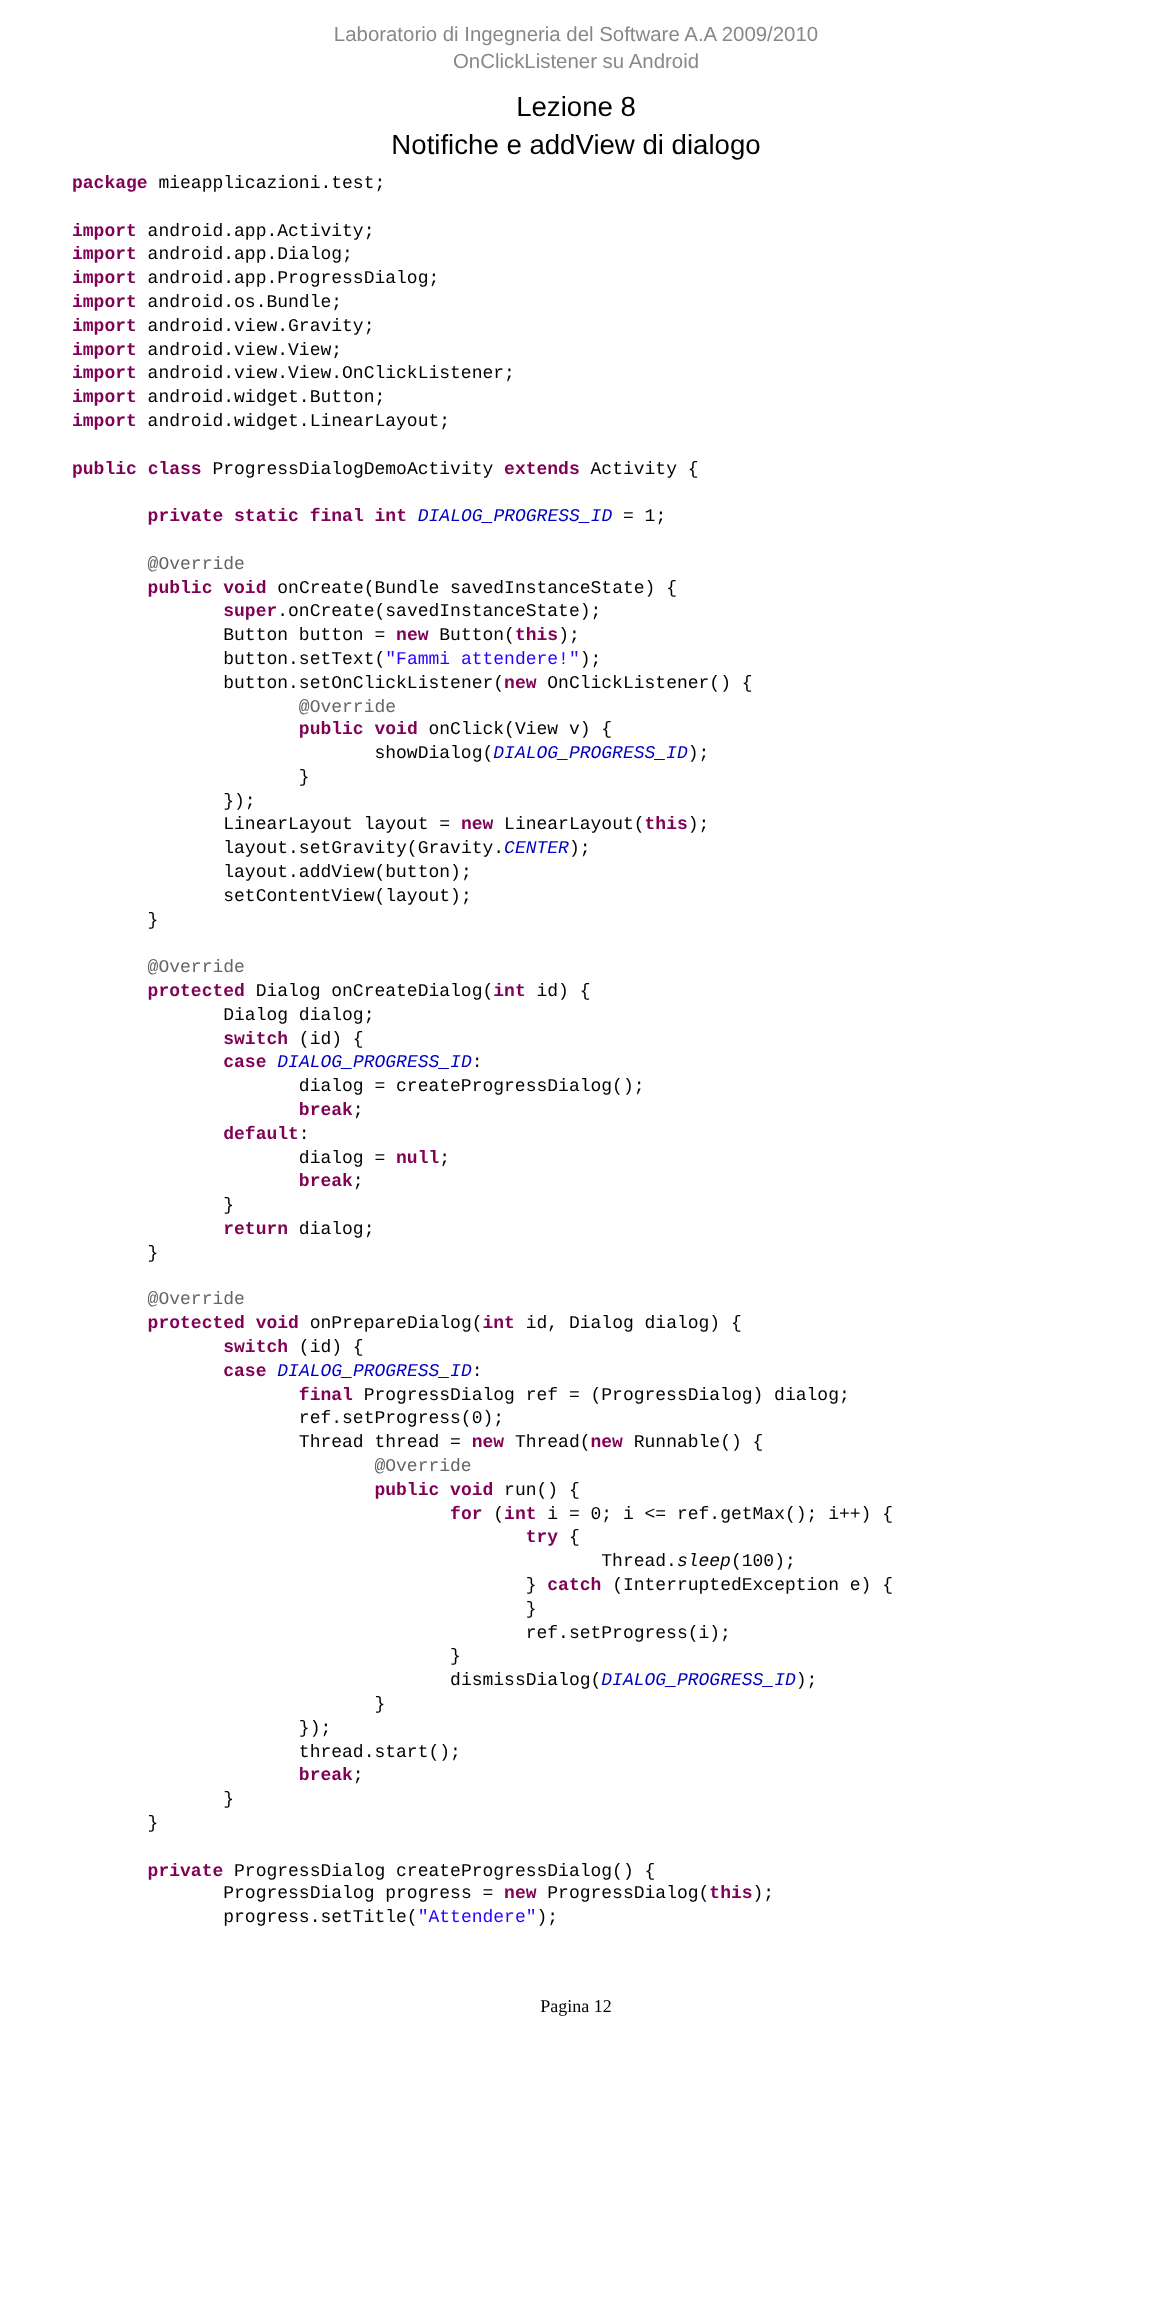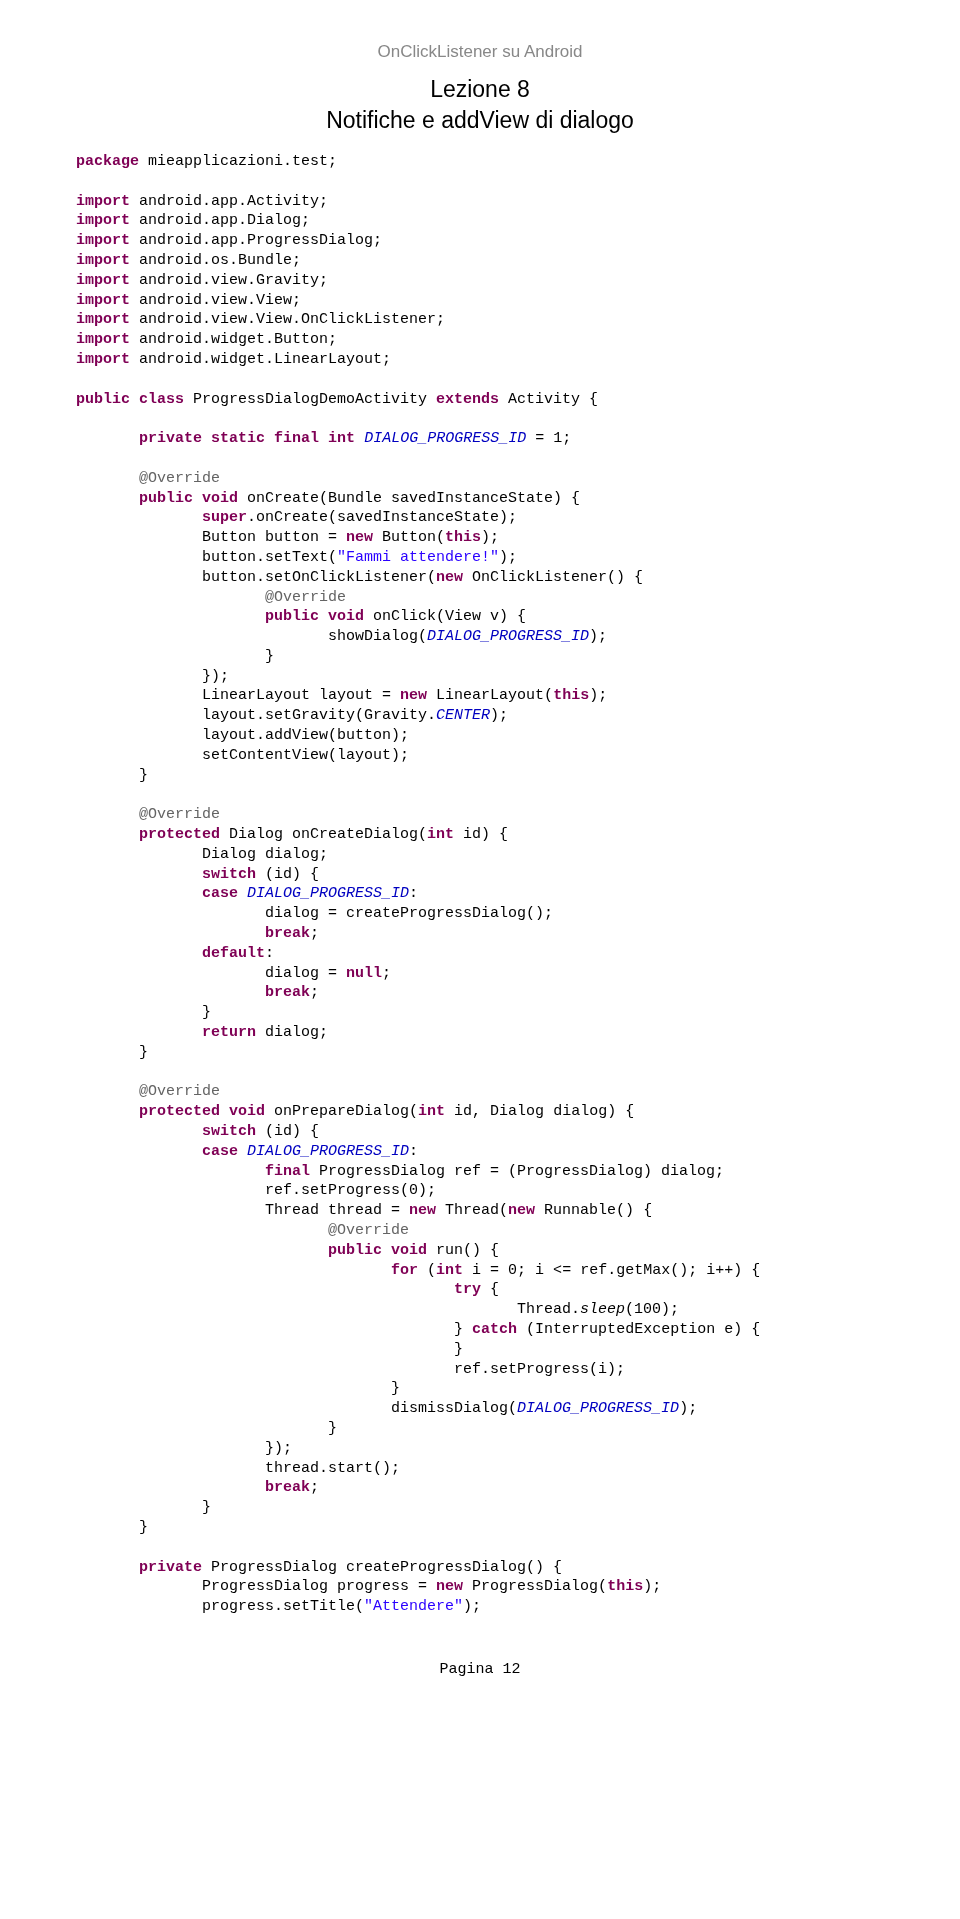--- a/index.html
+++ b/index.html
@@ -48,7 +48,7 @@
 <body>
 
 <div class="header">
-  <br>
+  <span>Laboratorio di Ingegneria del Software A.A 2009/2010</span><br>
   <span>OnClickListener su Android</span>
 </div>
 

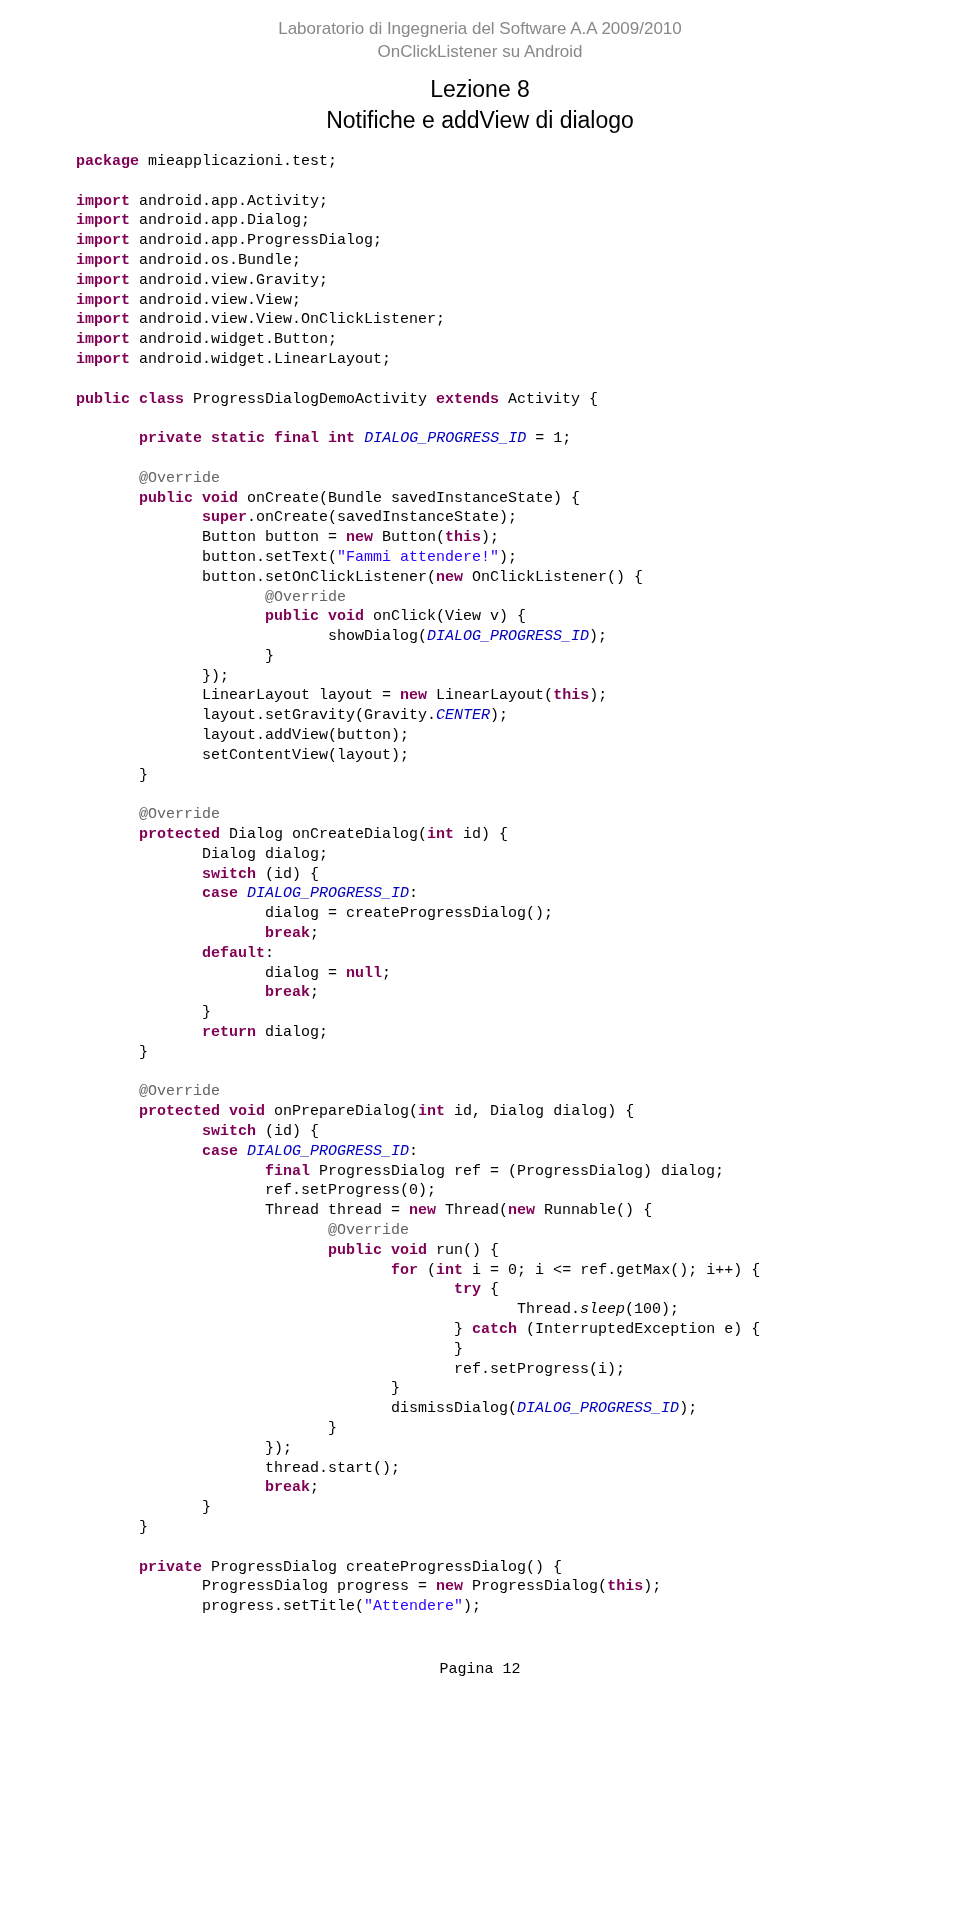--- a/index.html
+++ b/index.html
@@ -30,7 +30,7 @@
     font-size: 15px;
     line-height: 1.32;
     white-space: pre;
-    margin: 16px;
+    margin: 0;
   }
   .footer {
     text-align: center;

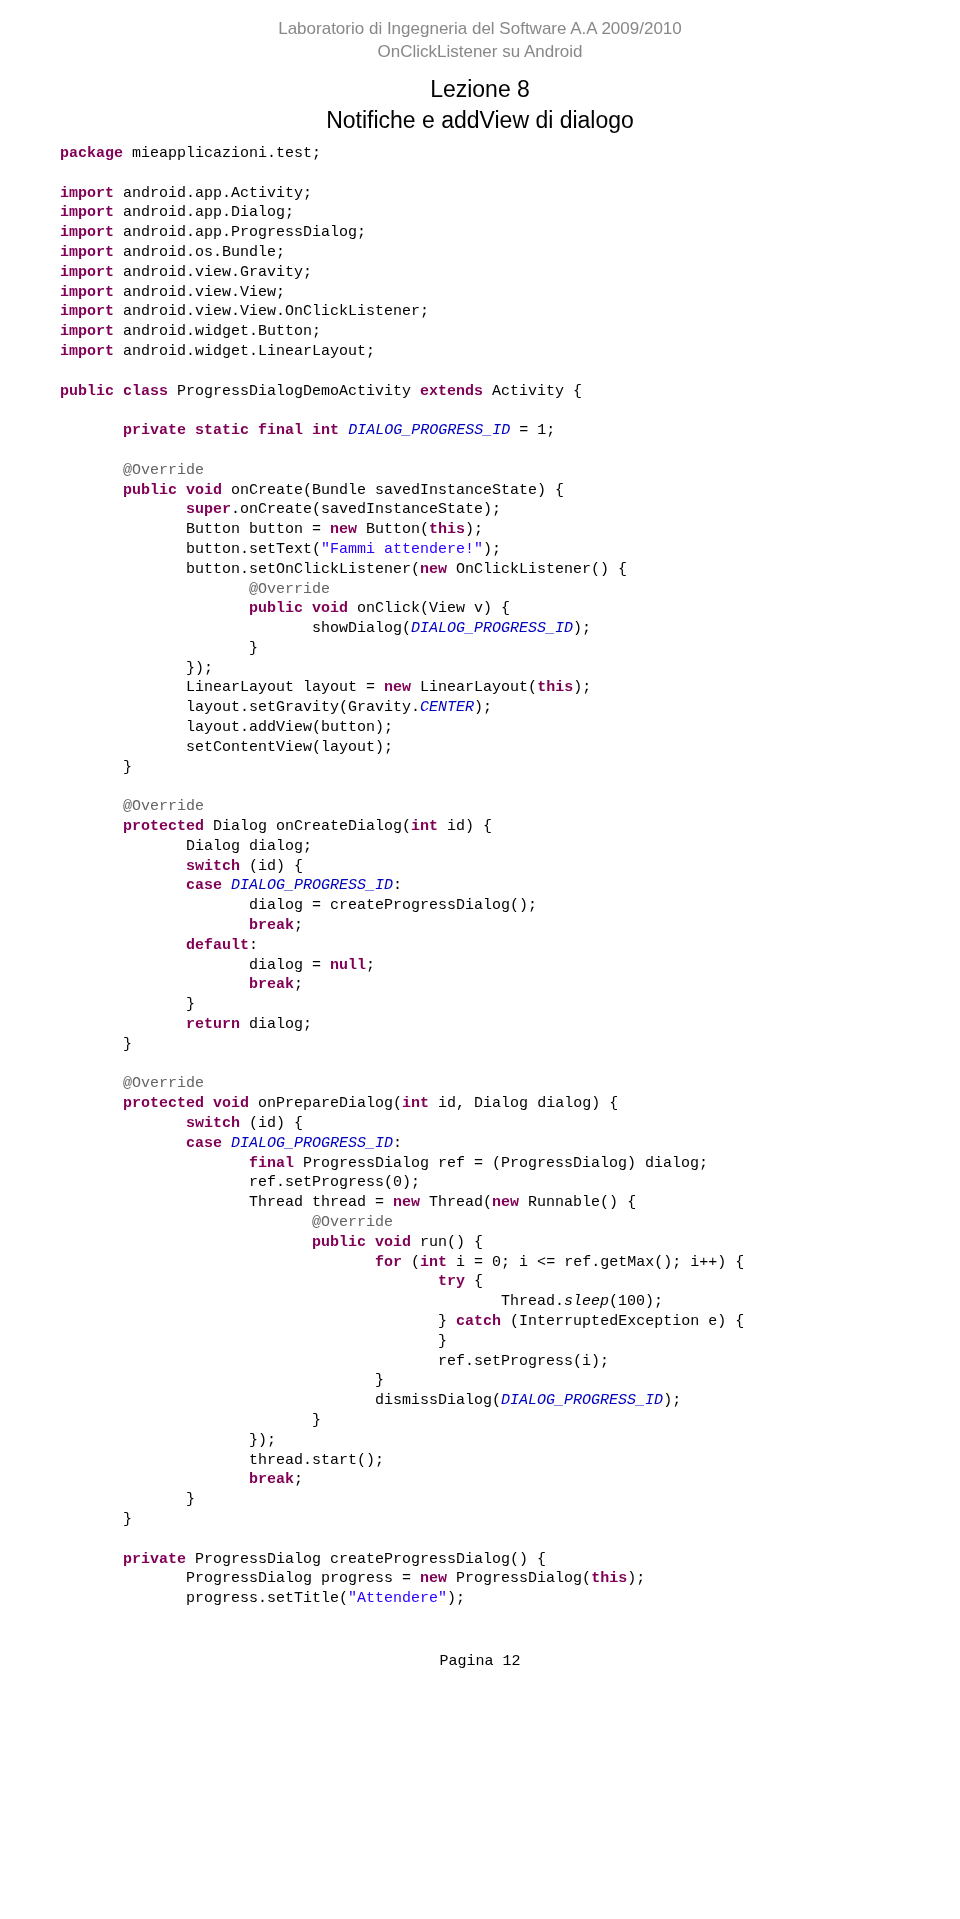--- a/index.html
+++ b/index.html
@@ -35,8 +35,8 @@
   .footer {
     text-align: center;
     font-size: 15px;
-    margin-top: 44px;
-    font-family: Liberation Mono, monospace;
+    margin-top: 56px;
+    font-family: Liberation Serif, serif;
   }
   .kw { color: #7f0055; font-weight: bold; }
   .str { color: #2a00ff; }

